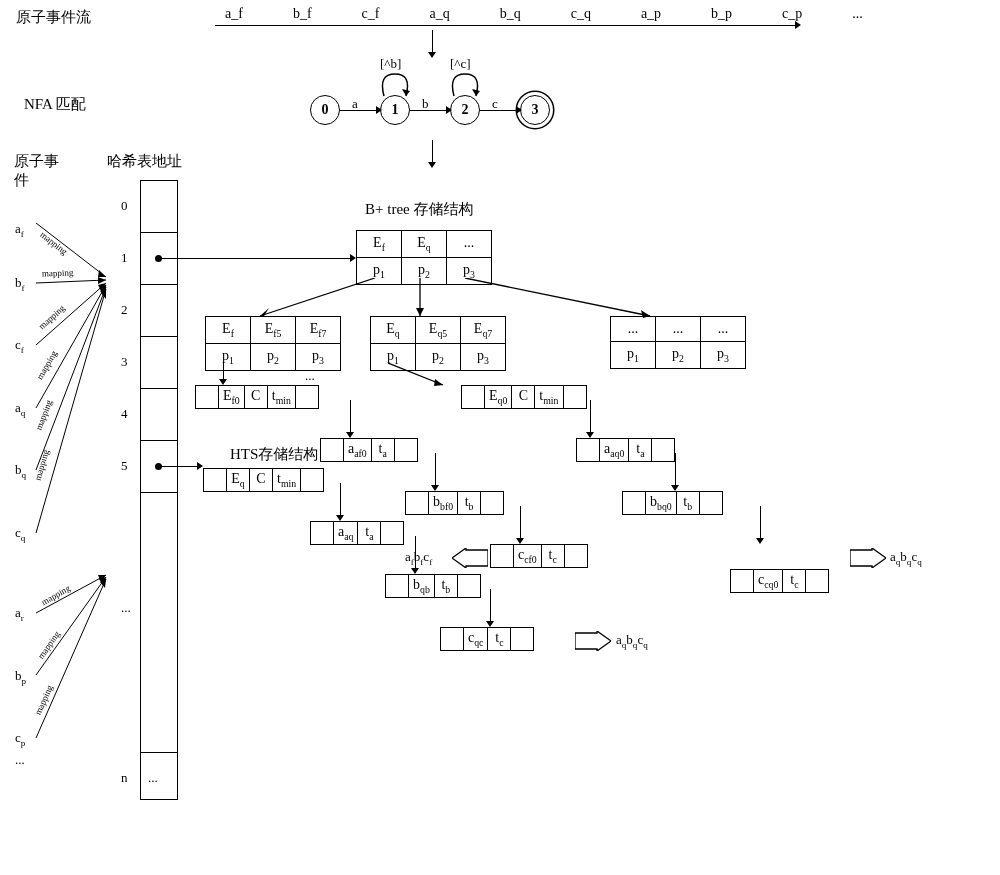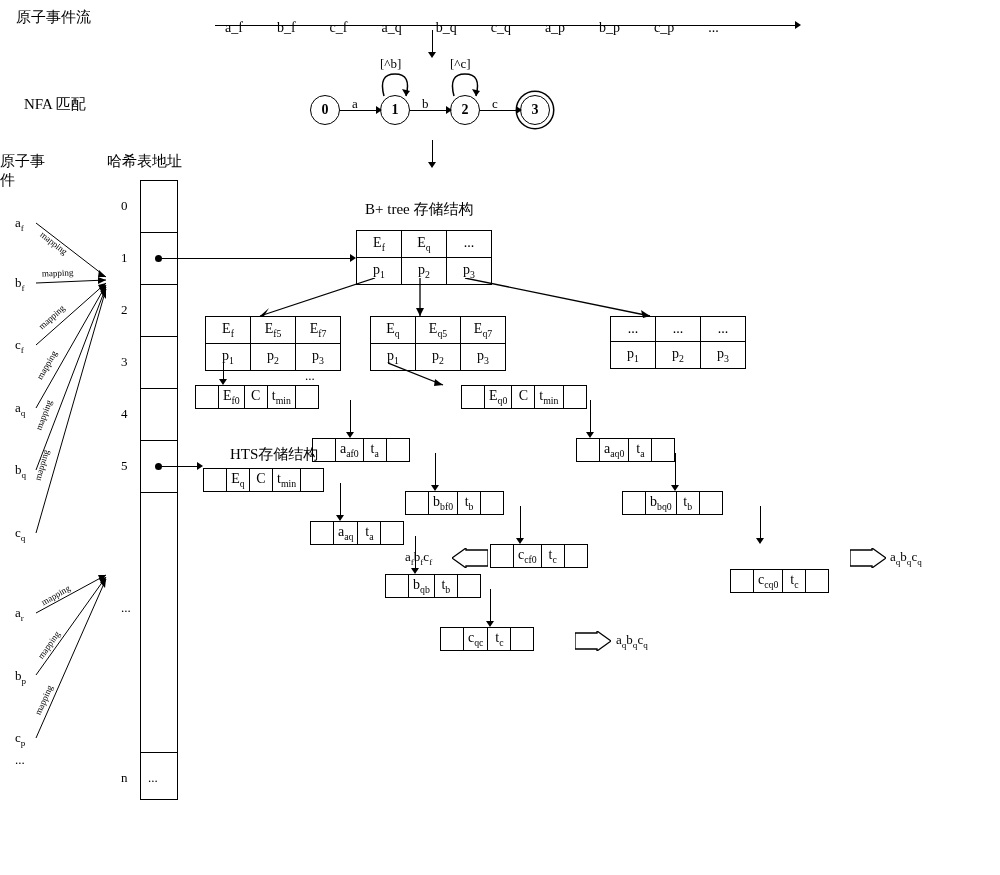--- a/index.html
+++ b/index.html
@@ -36,7 +36,7 @@
 件</div>
 <div class="abs label" style="left:107px;top:152px">哈希表地址</div>
 
-<div class="abs" style="left:225px;top:20px;display:flex;gap:34px">
+<div class="abs" style="left:225px;top:6px;display:flex;gap:50px">
 <span>a_f</span>
 <span>b_f</span>
 <span>c_f</span>

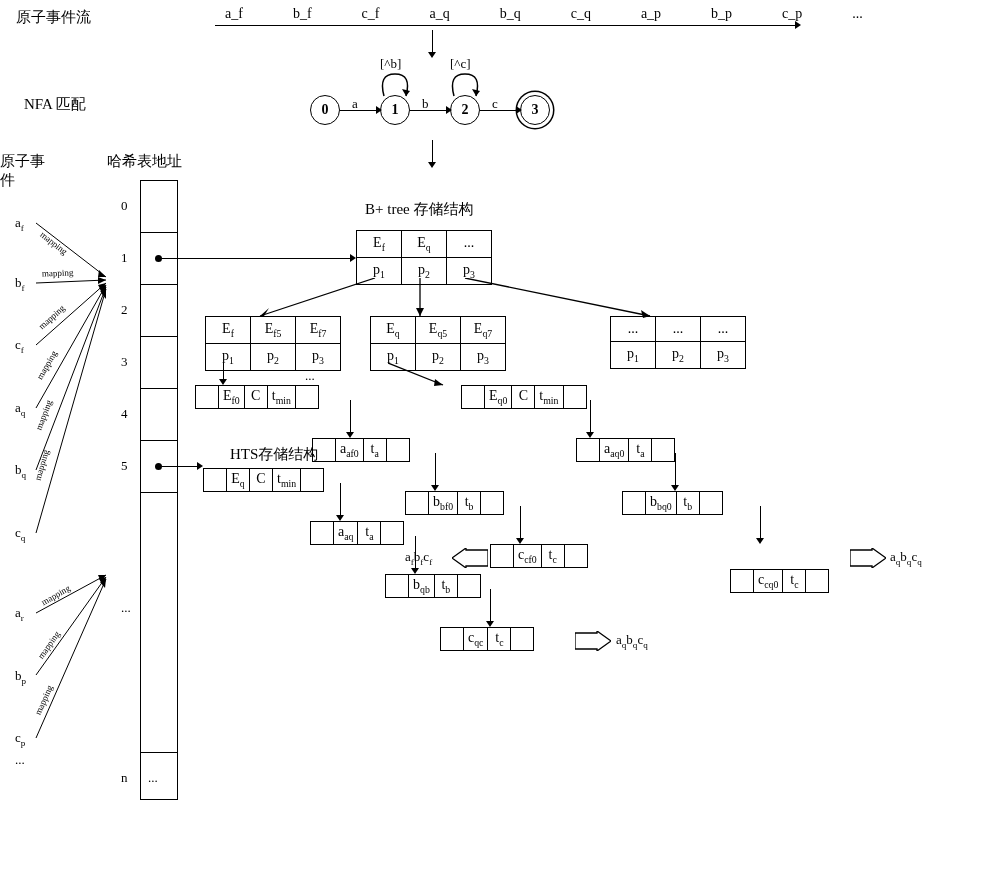--- a/index.html
+++ b/index.html
@@ -32,7 +32,7 @@
 
 <div class="abs label" style="left:16px;top:8px">原子事件流</div>
 <div class="abs label" style="left:24px;top:95px">NFA 匹配</div>
-<div class="abs label" style="left:0;top:152px;white-space:pre">原子事
+<div class="abs label" style="left:14px;top:152px;white-space:pre">原子事
 件</div>
 <div class="abs label" style="left:107px;top:152px">哈希表地址</div>
 

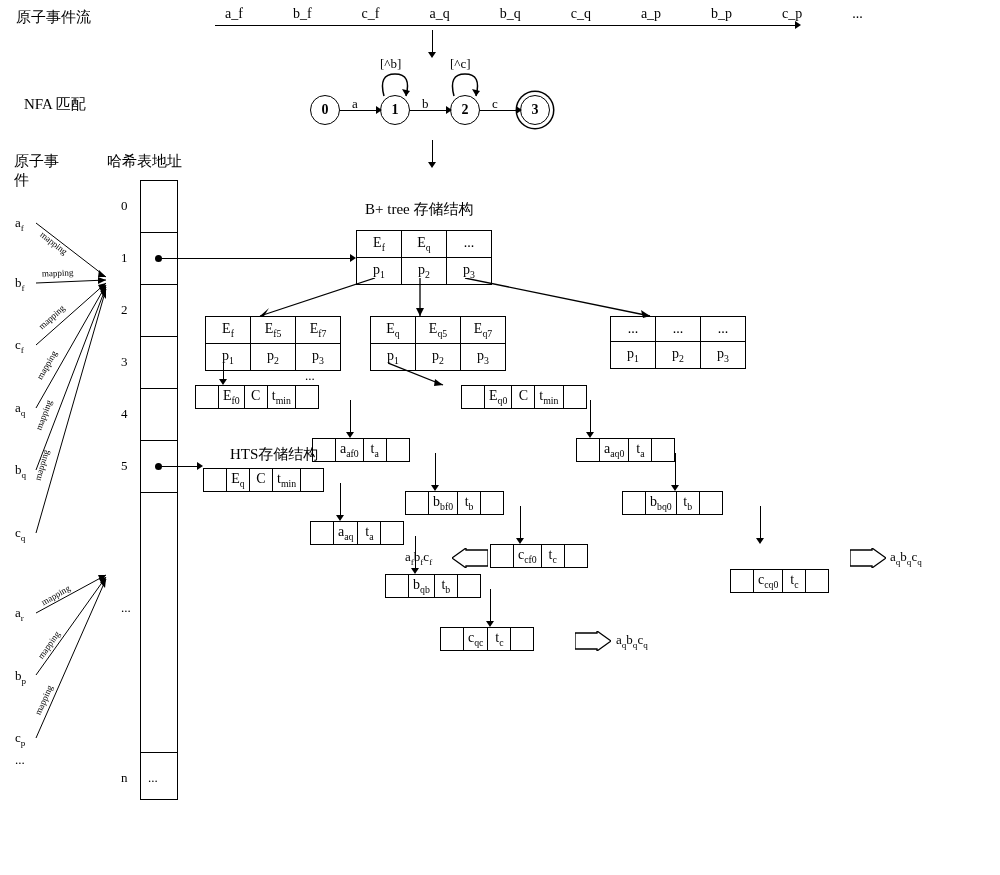--- a/index.html
+++ b/index.html
@@ -89,7 +89,7 @@
 <div class="abs" style="left:432px;top:140px;border-left:1.5px solid #000;height:24px"></div>
 <div class="arrow-head-down" style="left:428px;top:162px"></div>
 
-<div class="abs small" style="left:15px;top:215px">a<sub>f</sub></div>
+<div class="abs small" style="left:15px;top:221px">a<sub>f</sub></div>
 <div class="abs small" style="left:15px;top:275px">b<sub>f</sub></div>
 <div class="abs small" style="left:15px;top:337px">c<sub>f</sub></div>
 <div class="abs small" style="left:15px;top:400px">a<sub>q</sub></div>

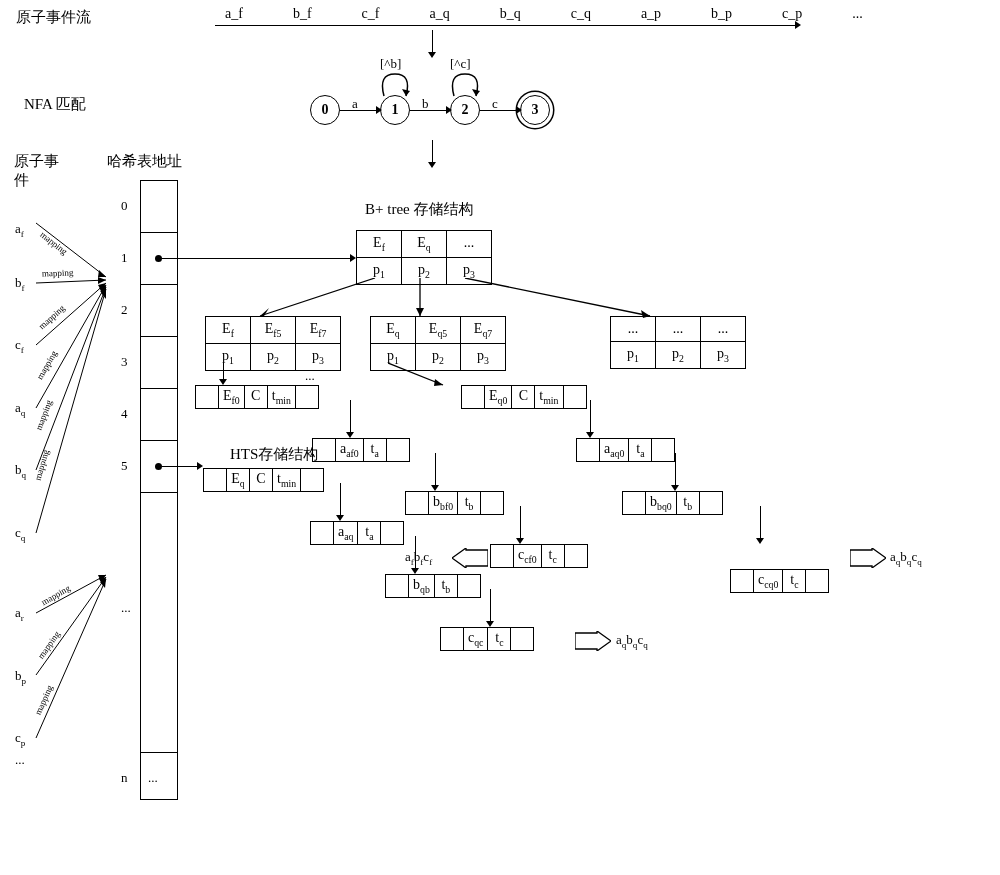--- a/index.html
+++ b/index.html
@@ -242,7 +242,7 @@
 
 <div class="conn" style="left:350px;top:400px;height:34px"></div>
 <div class="arrow-head-down" style="left:346px;top:432px"></div>
-<div class="node-box" style="left:312px;top:438px">
+<div class="node-box" style="left:320px;top:438px">
     <div class="cell-sm" style="width:12px"></div>
     <div class="cell-sm">a<sub>af0</sub></div>
     <div class="cell-sm">t<sub>a</sub></div>

